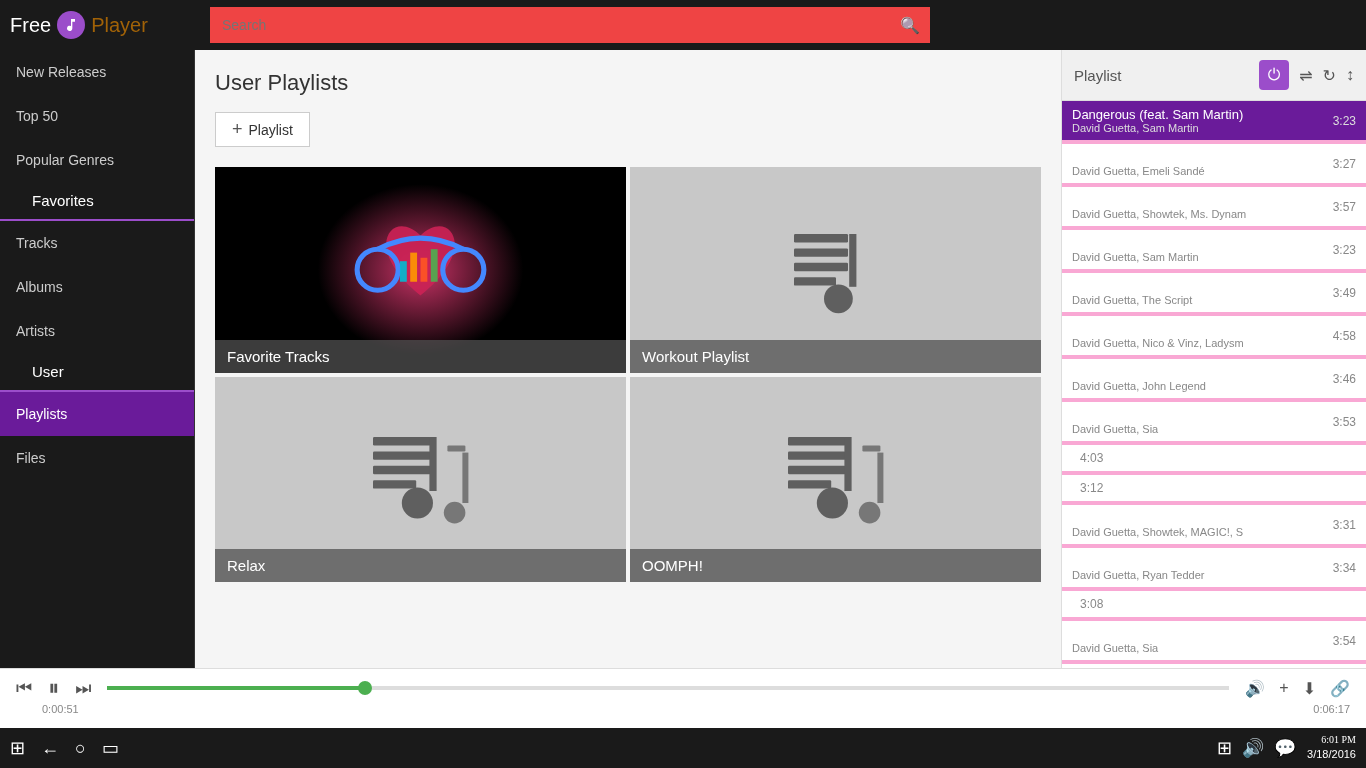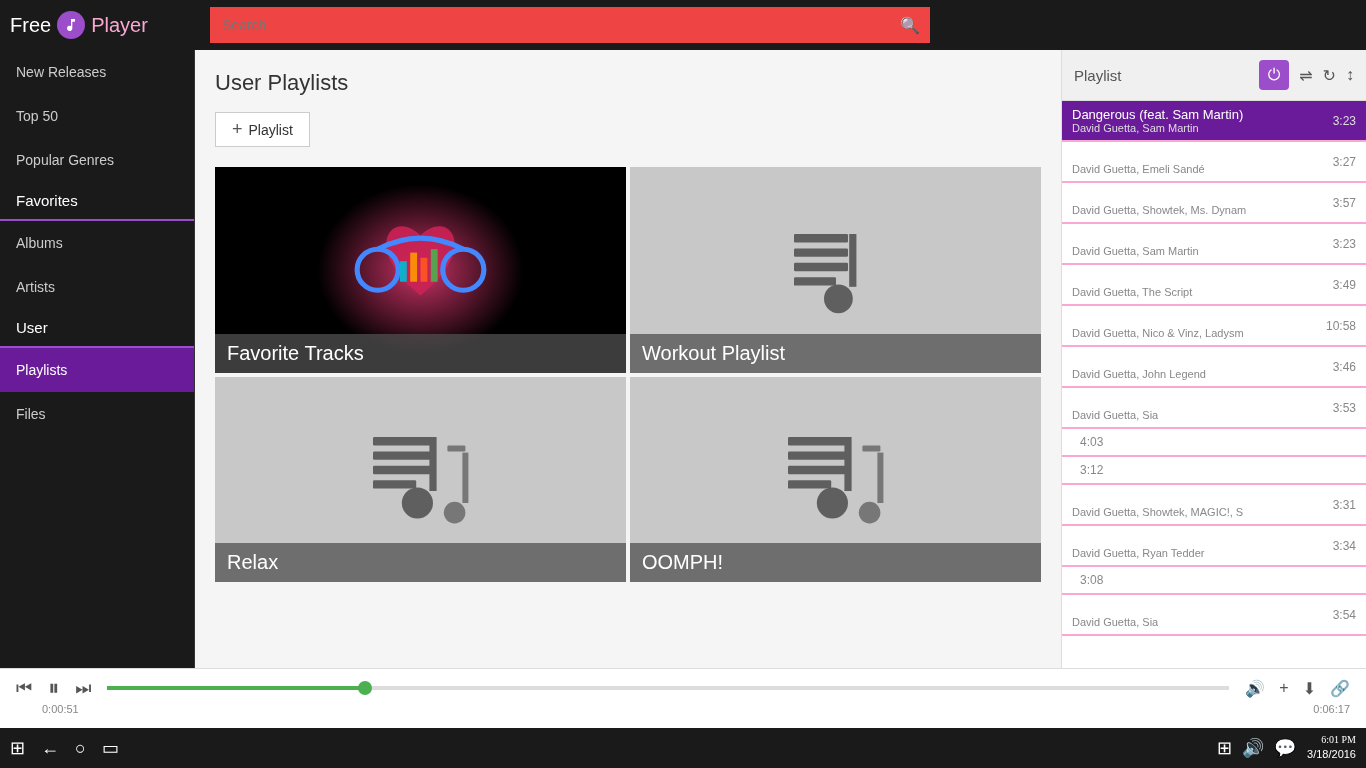--- a/index.html
+++ b/index.html
@@ -11,7 +11,7 @@
     .app-title-free { color: #fff; font-size: 20px; font-weight: 300; }
     .app-title-icon { width: 28px; height: 28px; background: #9b4dca; border-radius: 50%; display: flex; align-items: center; justify-content: center; }
     .app-title-icon svg { width: 16px; height: 16px; fill: white; }
-    .app-title-player { color: #f9a8d4; font-size: 20px; font-weight: 300; }
+    .app-title-player { color: #a16207; font-size: 20px; font-weight: 300; }
     .search-bar { flex: 1; max-width: 720px; position: relative; }
     .search-bar input { width: 100%; height: 36px; background: #ef4444; border: none; outline: none; padding: 0 40px 0 12px; font-size: 14px; color: #333; }
     .search-bar .search-icon { position: absolute; right: 10px; top: 50%; transform: translateY(-50%); color: #555; font-size: 16px; }

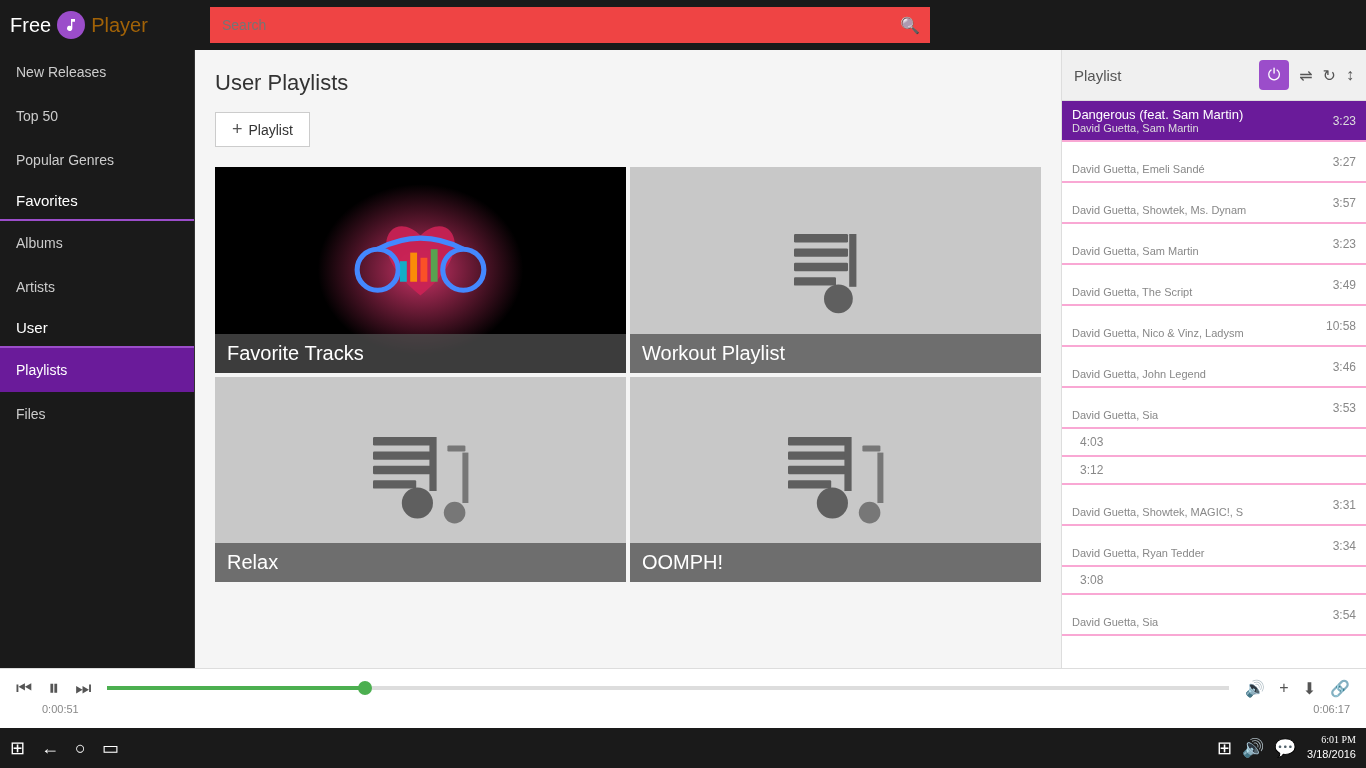--- a/index.html
+++ b/index.html
@@ -47,7 +47,7 @@
     .right-panel-btn.active { background: #9b4dca; color: #fff; width: 30px; height: 30px; border-radius: 4px; display: flex; align-items: center; justify-content: center; }
 
     .track-list { flex: 1; overflow-y: auto; }
-    .track-item { display: flex; align-items: center; padding: 6px 10px; border-bottom: 2px solid #f9a8d4; cursor: pointer; }
+    .track-item { display: flex; align-items: center; padding: 6px 10px; border-bottom: 4px solid #f9a8d4; cursor: pointer; }
     .track-item.active { background: #6a1b9a; color: #fff; }
     .track-item.active .track-artists { color: #ddd; }
     .track-info { flex: 1; overflow: hidden; }

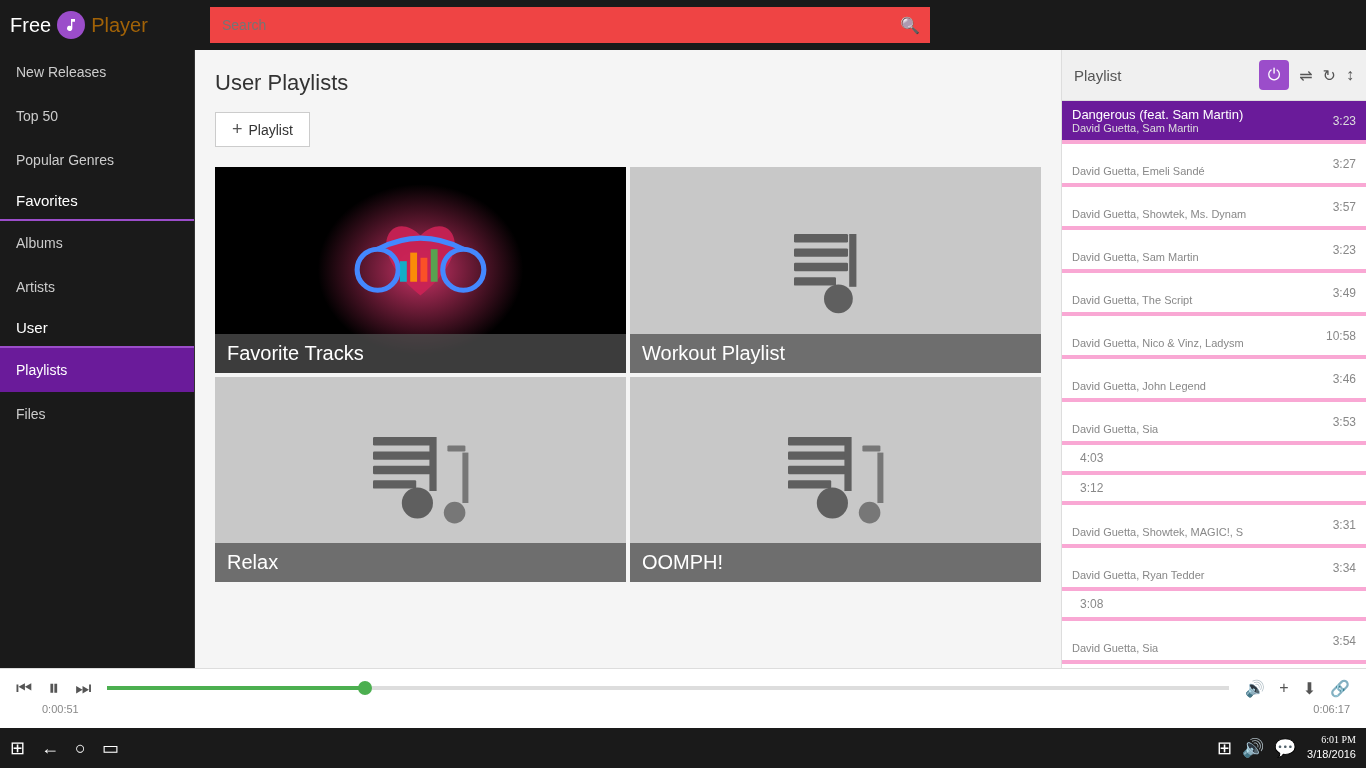--- a/index.html
+++ b/index.html
@@ -23,7 +23,7 @@
     .sidebar { width: 195px; background: #1a1a1a; display: flex; flex-direction: column; border-right: 1px solid #333; flex-shrink: 0; overflow-y: auto; }
     .sidebar-item { padding: 14px 16px; font-size: 14px; color: #ccc; cursor: pointer; }
     .sidebar-item.active { background: #6a1b9a; color: #fff; }
-    .sidebar-item.section-header { font-size: 15px; color: #bbb; font-weight: 500; padding: 10px 16px; }
+    .sidebar-item.section-header { font-size: 15px; color: #bbb; font-weight: 500; padding: 10px 32px; }
     .sidebar-item.section-header.underlined { border-bottom: 2px solid #9b4dca; color: #fff; }
 
     

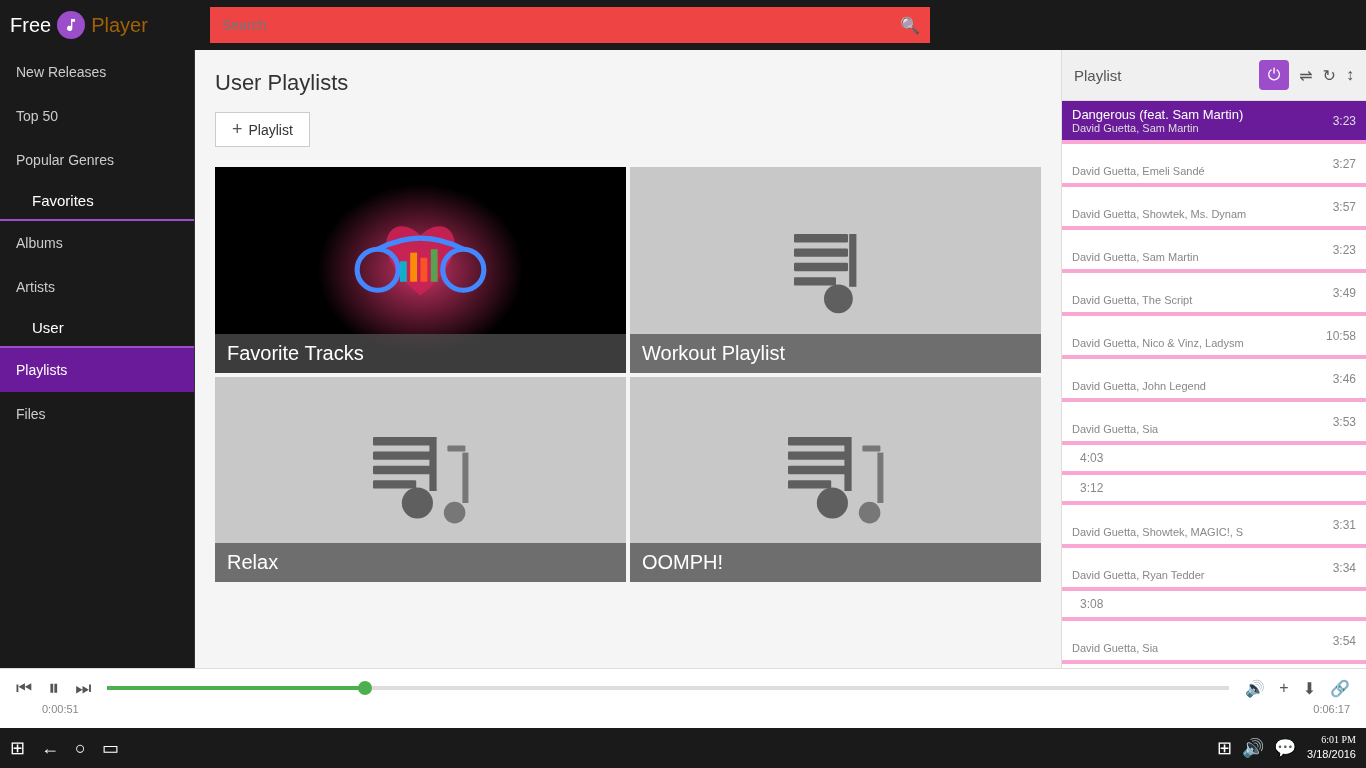--- a/index.html
+++ b/index.html
@@ -110,6 +110,7 @@
     <div class="sidebar-item">Top 50</div>
     <div class="sidebar-item">Popular Genres</div>
     <div class="sidebar-item section-header underlined">Favorites</div>
+    <div class="sidebar-item">Tracks</div>
     <div class="sidebar-item">Albums</div>
     <div class="sidebar-item">Artists</div>
     <div class="sidebar-item section-header underlined">User</div>

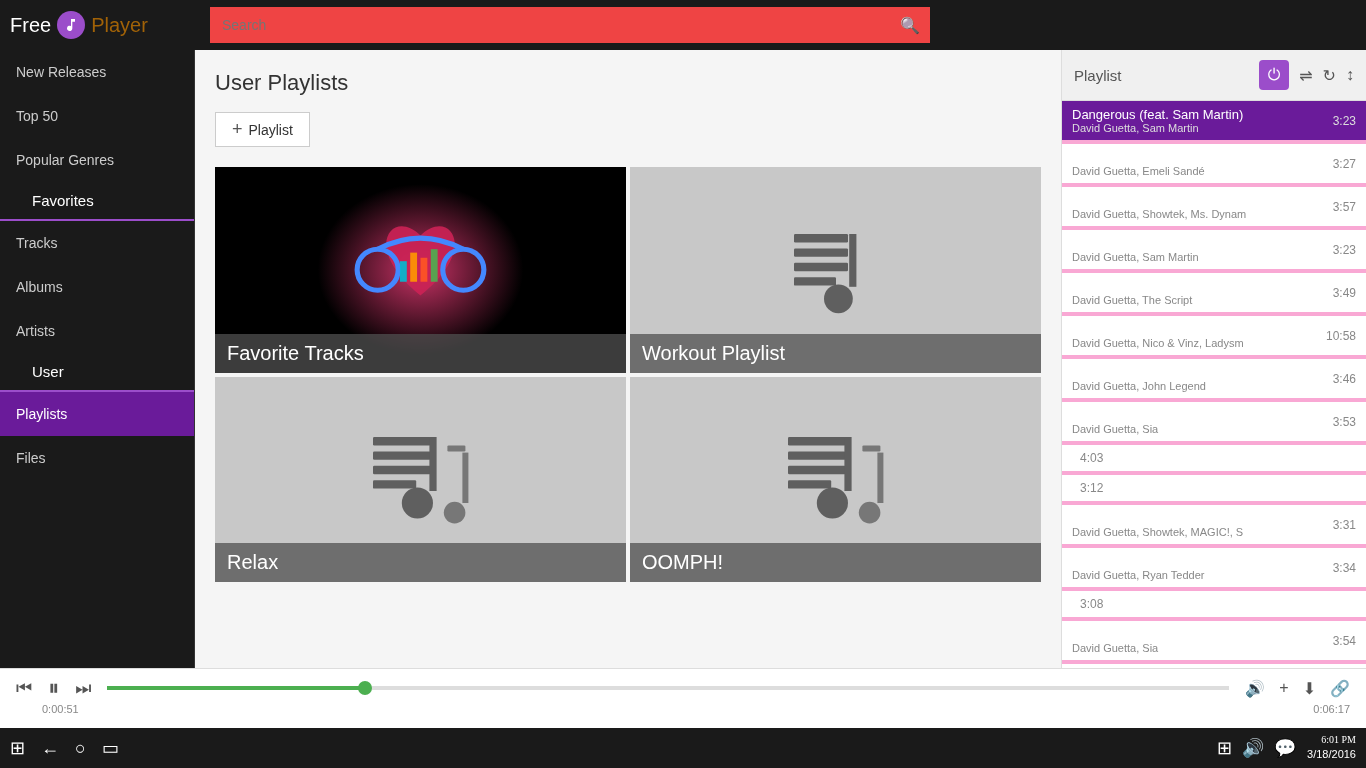--- a/index.html
+++ b/index.html
@@ -256,7 +256,7 @@
       <div class="track-name">Lift me up (feat. Nico &amp; Vin...</div>
       <div class="track-artists">David Guetta, Nico &amp; Vinz, Ladysm</div>
     </div>
-    <div class="track-duration">10:58</div>
+    <div class="track-duration">4:58</div>
   </div>
         <div class="track-item">
     <div class="track-info">

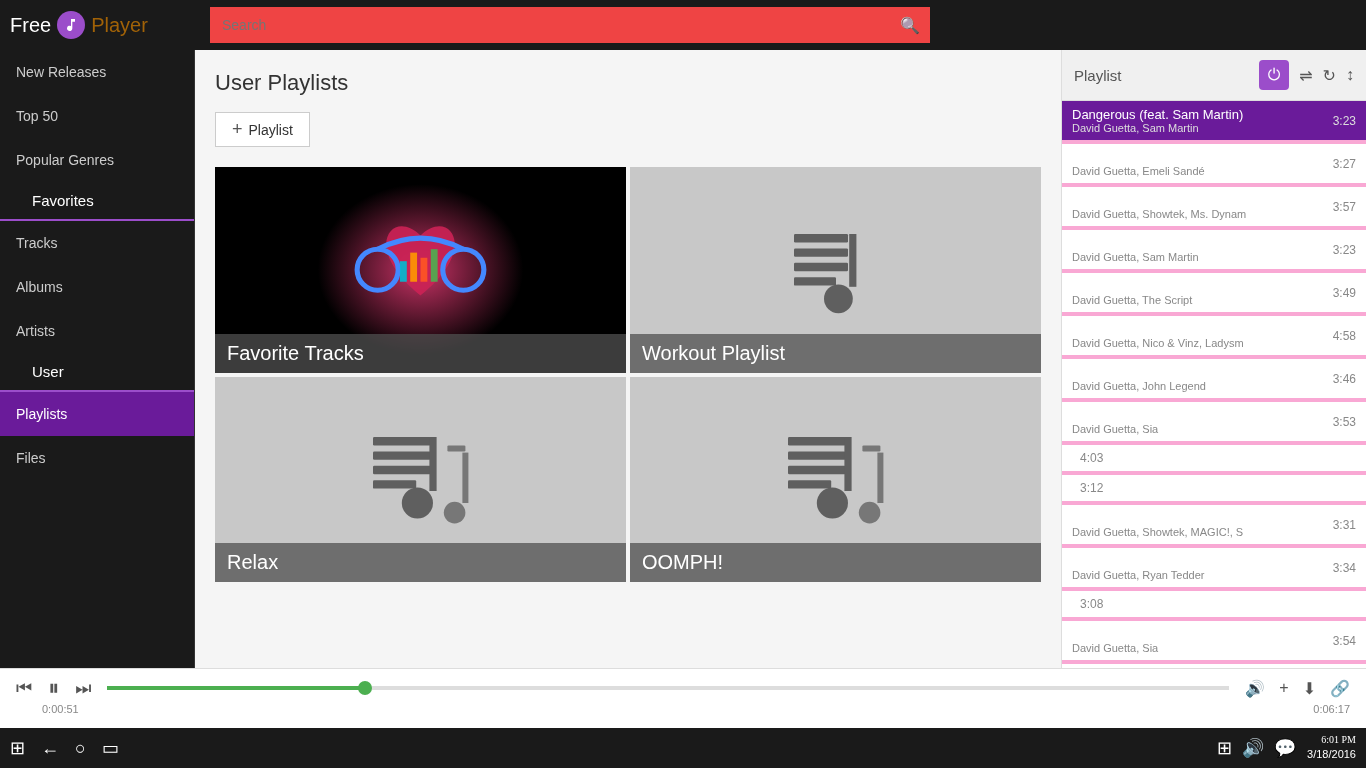--- a/index.html
+++ b/index.html
@@ -35,7 +35,7 @@
     .playlists-grid { display: grid; grid-template-columns: 1fr 1fr; gap: 4px; }
     .playlist-card { position: relative; background: #ddd; overflow: hidden; cursor: pointer; aspect-ratio: 2/1; }
     .playlist-card .music-note-bg { width: 100%; height: 100%; display: flex; align-items: center; justify-content: center; background: #e0e0e0; }
-    .playlist-card .card-label { position: absolute; bottom: 0; left: 0; right: 0; background: rgba(80,80,80,0.75); color: #fff; padding: 8px 12px; font-size: 20px; font-weight: 400; }
+    .playlist-card .card-label { position: absolute; bottom: 0; left: 0; right: 0; background: rgba(80,80,80,0.75); color: #fff; padding: 8px 12px; font-size: 15px; font-weight: 400; }
     .playlist-card.has-image .music-note-bg { background: #000; }
 
     

